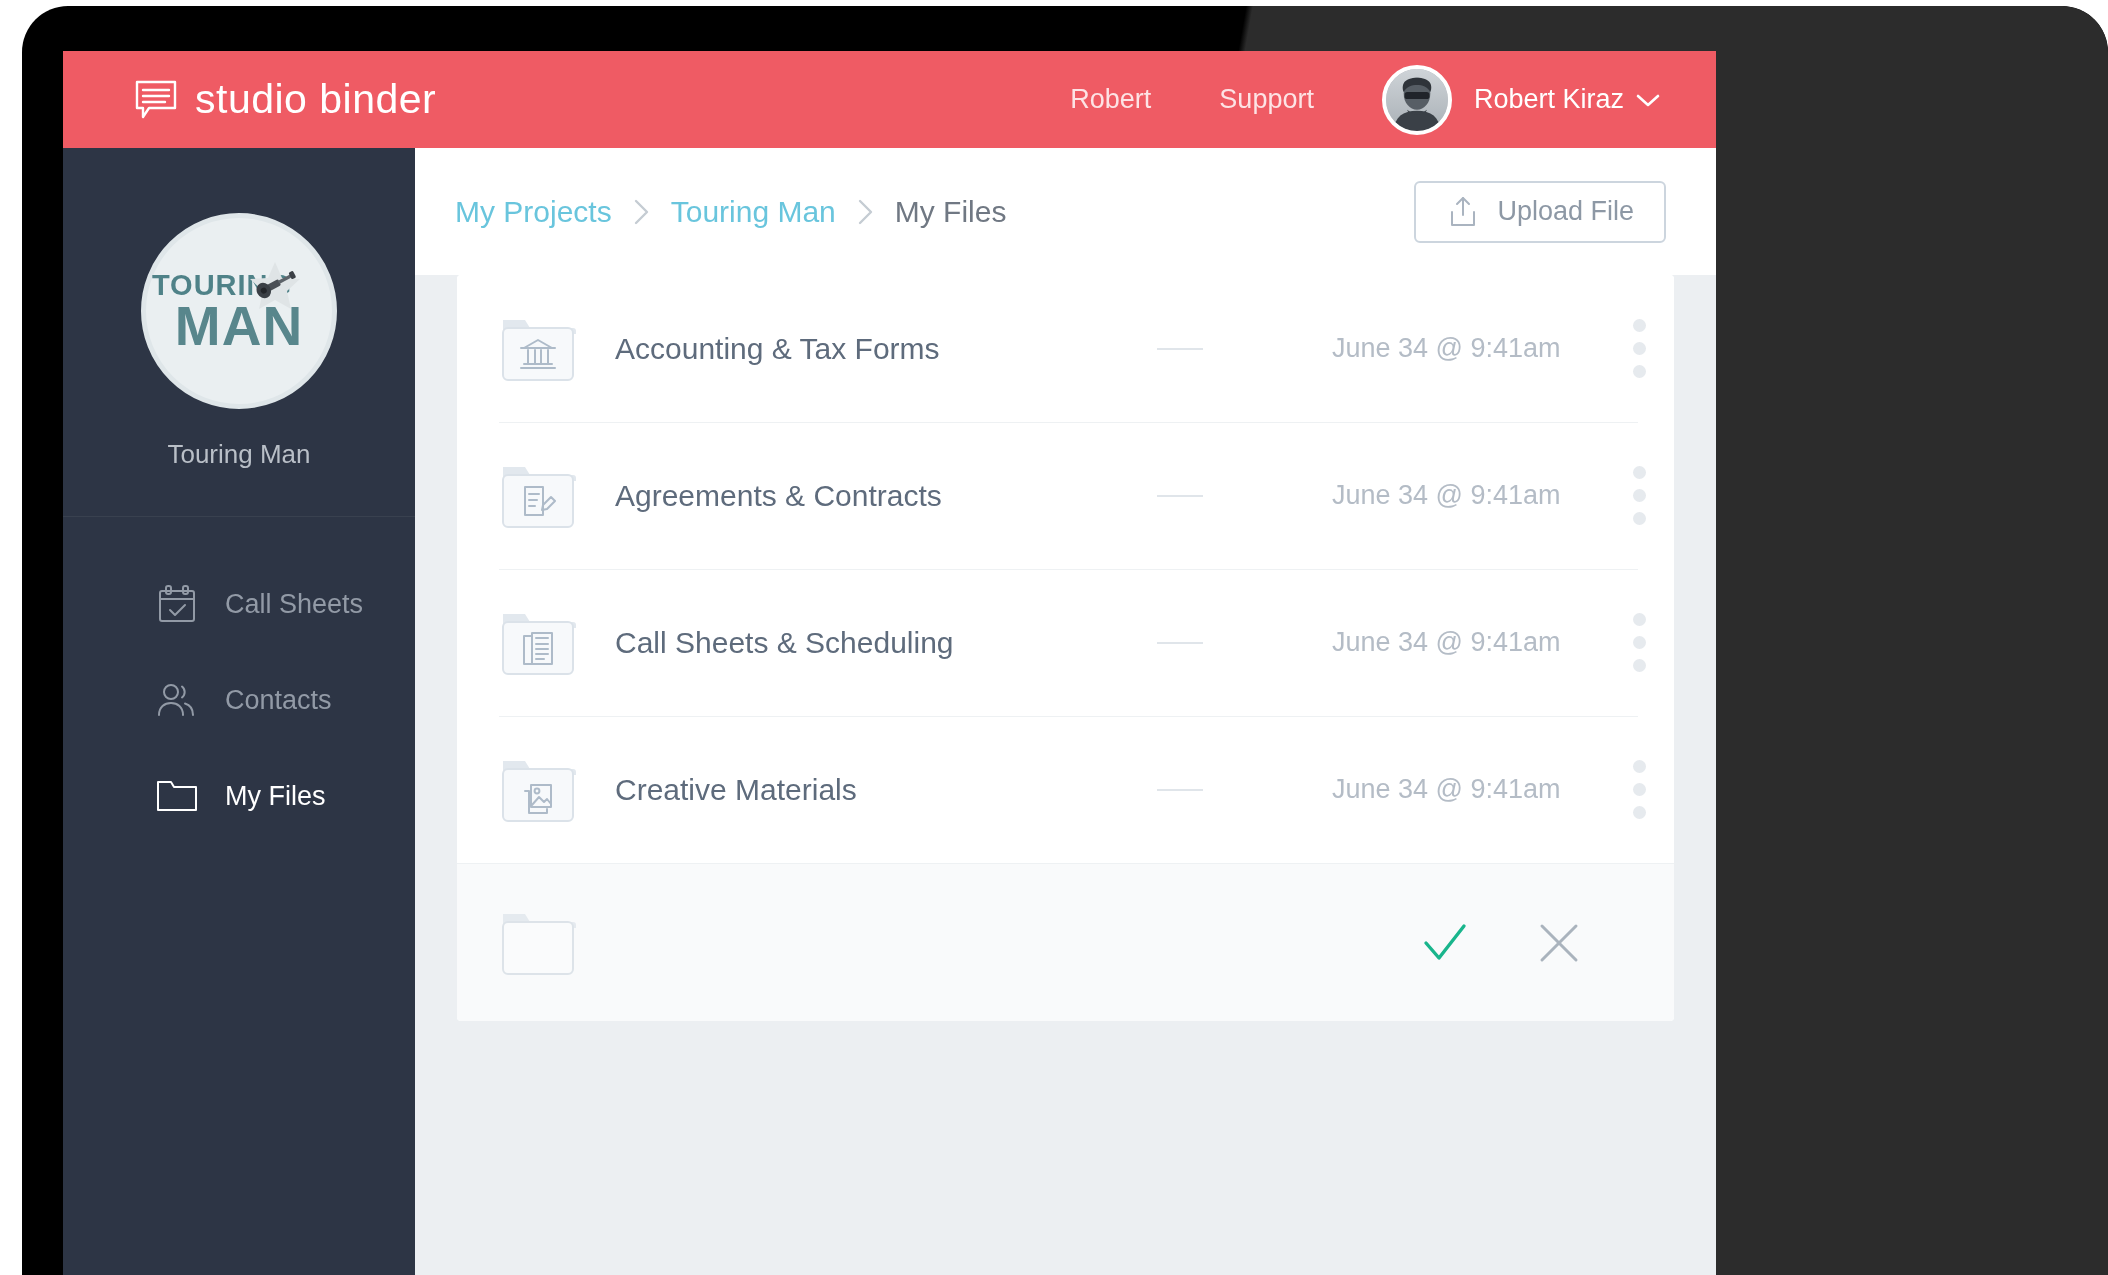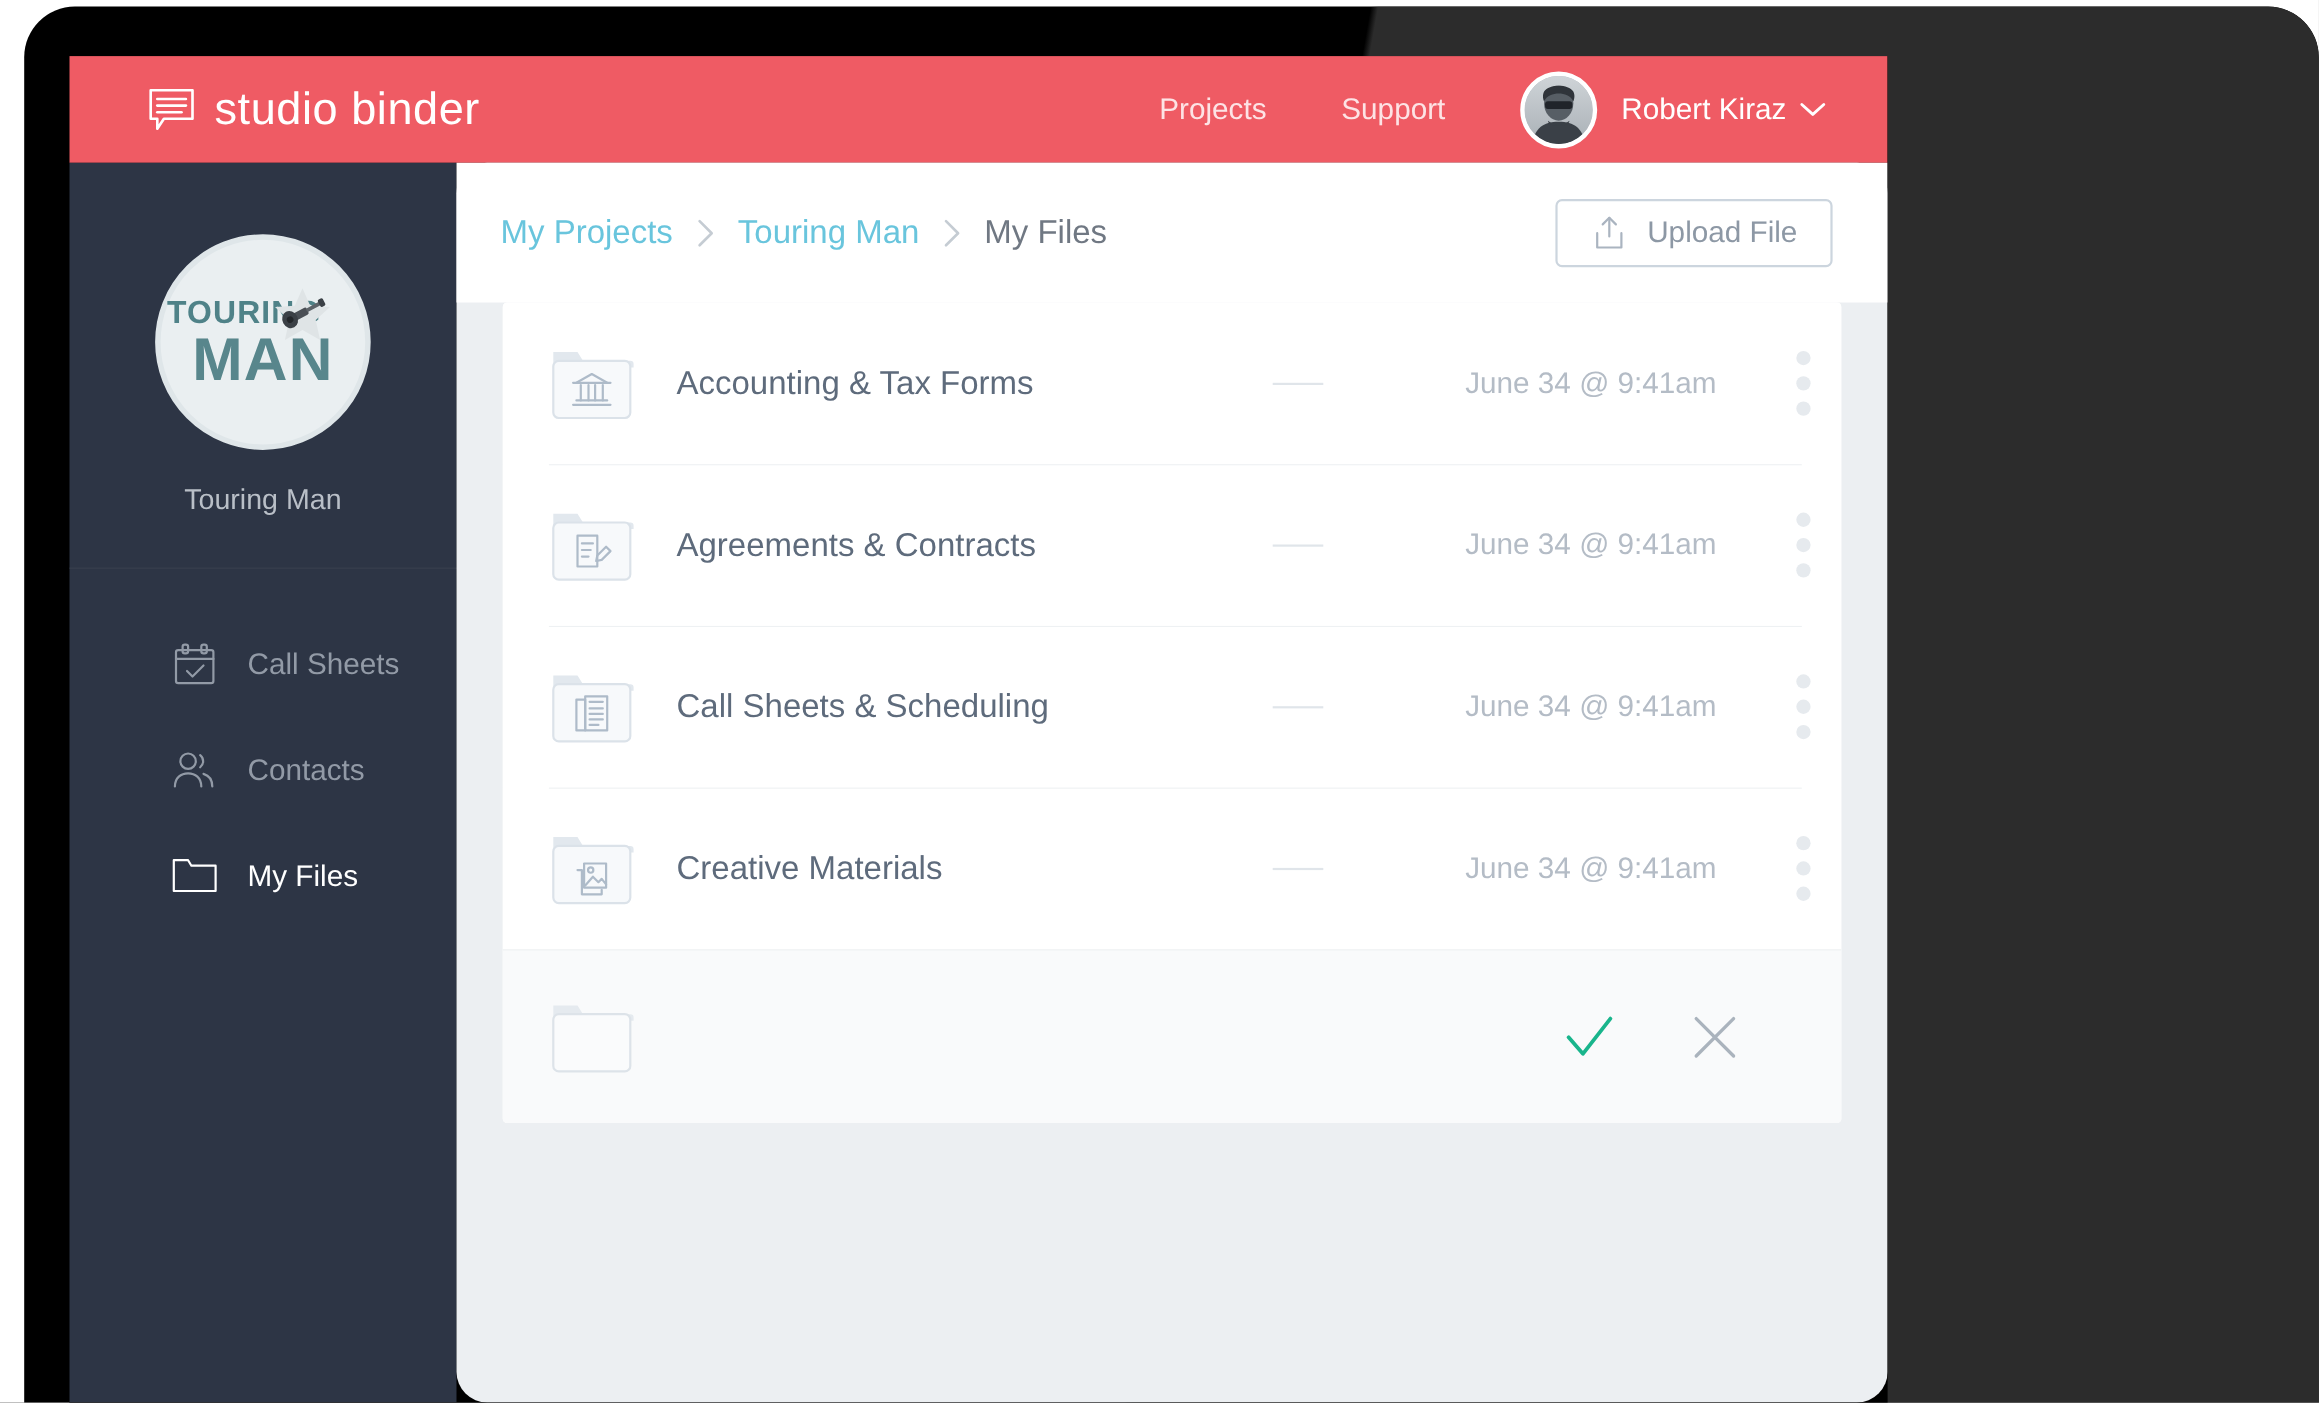--- a/index.html
+++ b/index.html
@@ -228,7 +228,7 @@
     </div>
 
     <div id="topbar-right">
-      <span class="topbar-link">Projects</span>
+      <span class="topbar-link">Robert</span>
       <span class="topbar-link">Support</span>
       <span id="avatar">
         <svg viewBox="0 0 70 70">

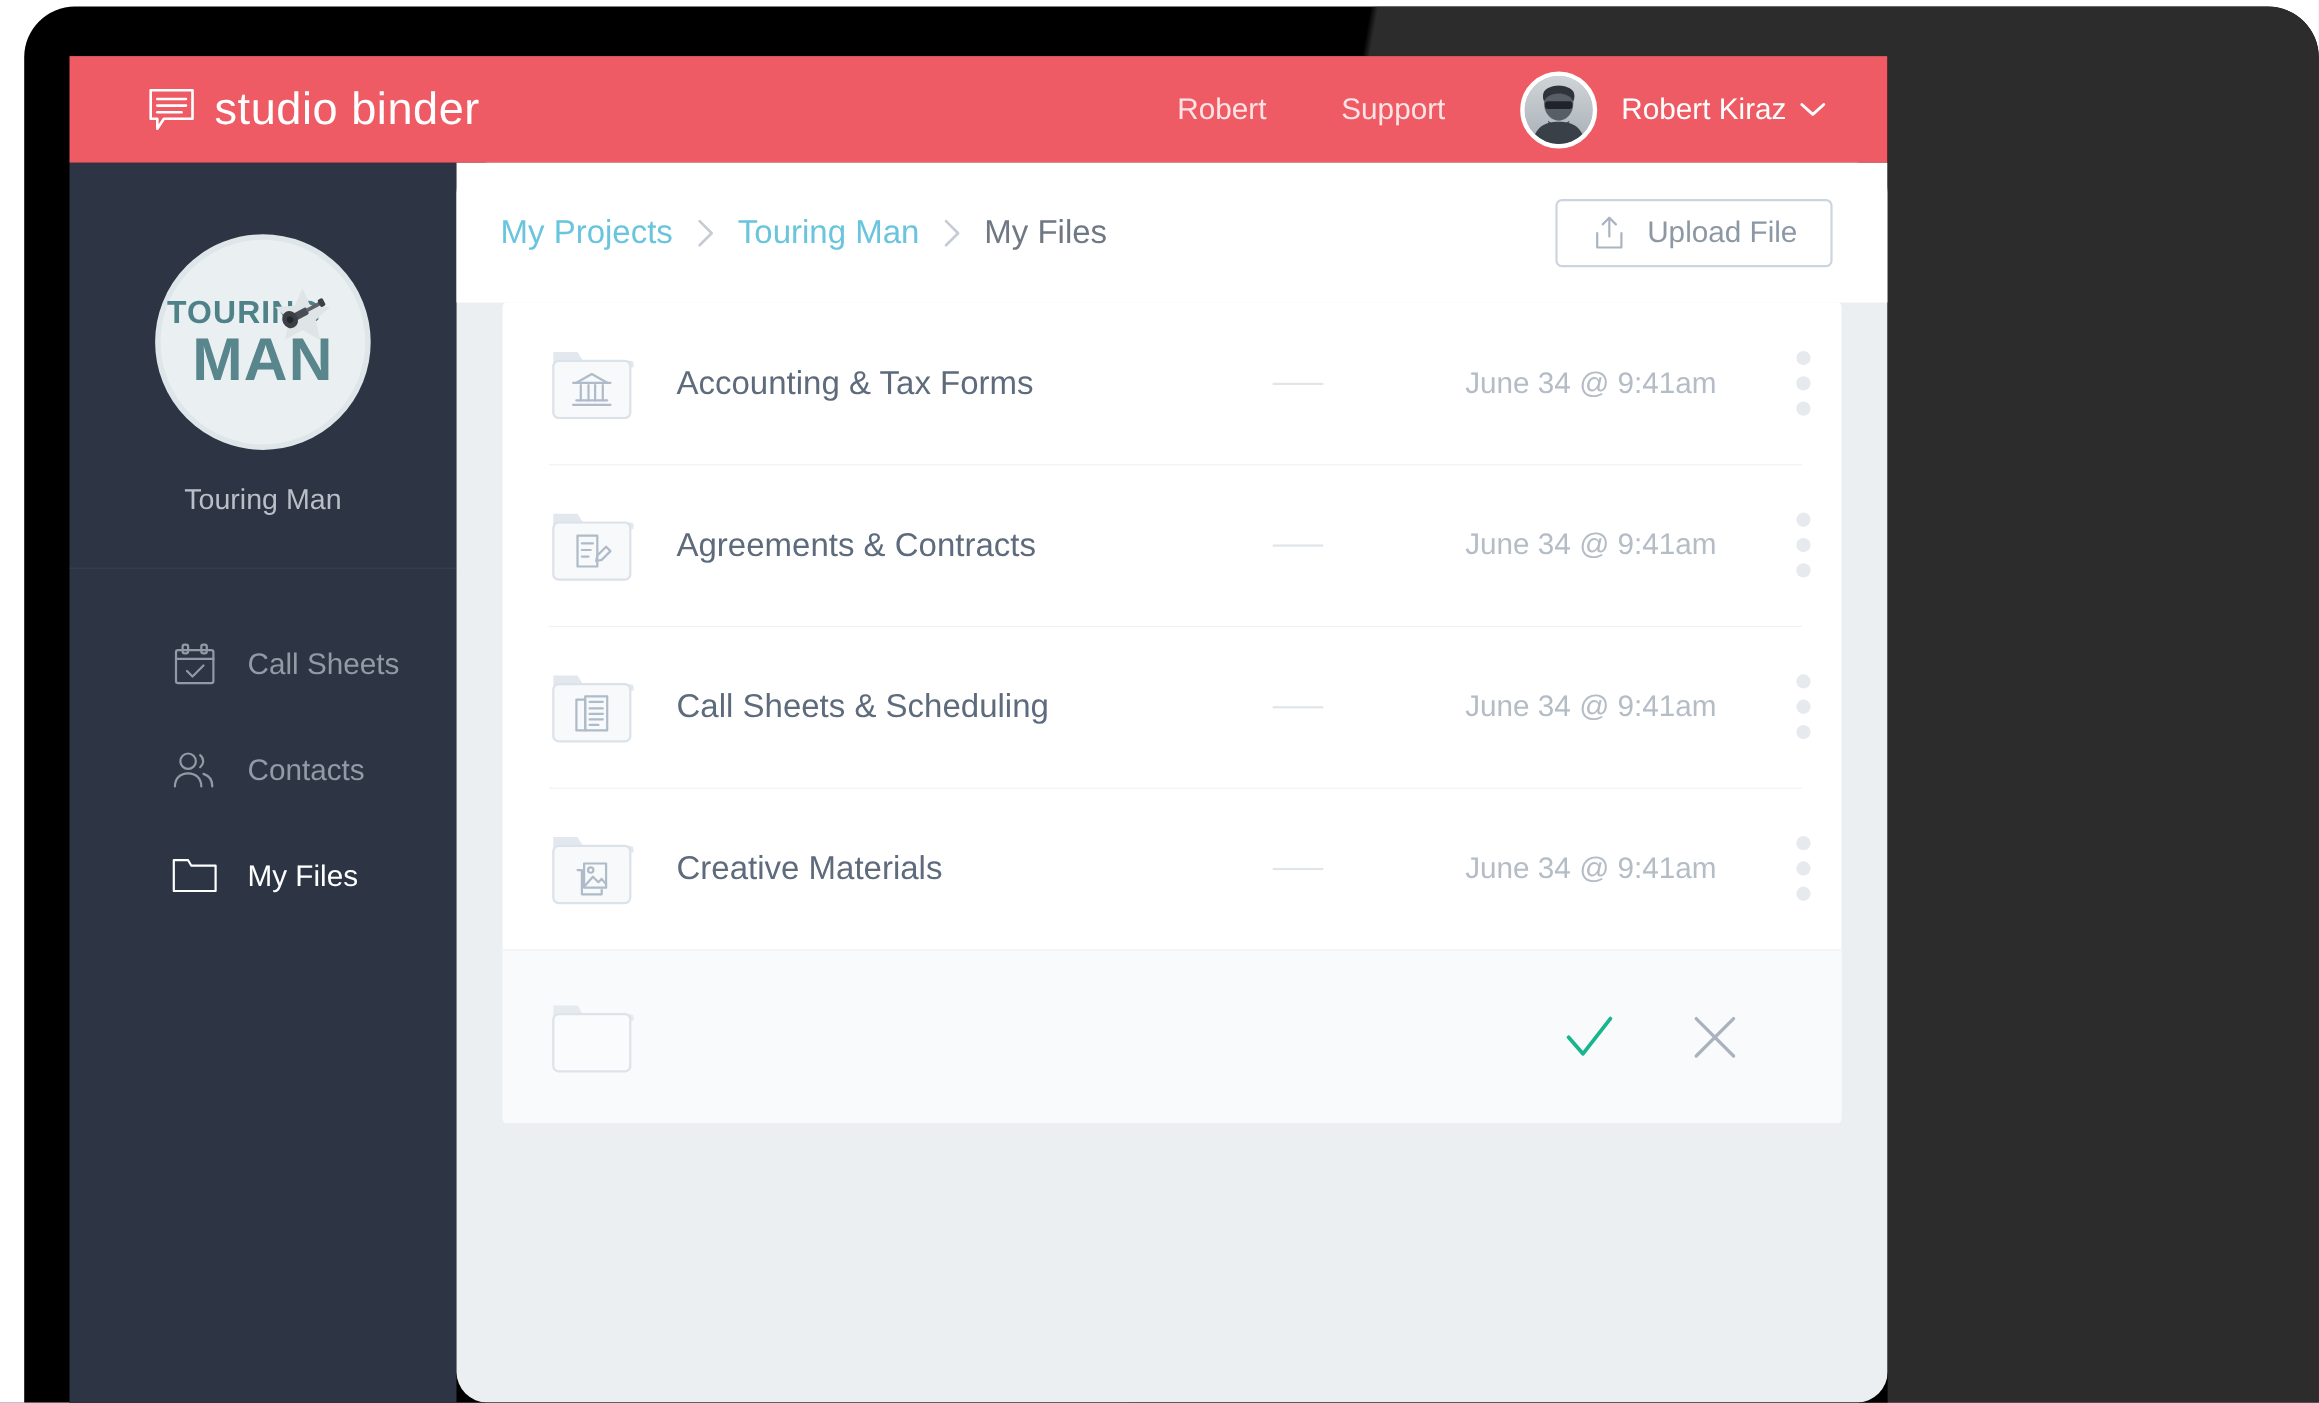--- a/index.html
+++ b/index.html
@@ -121,7 +121,6 @@
     position: absolute; left: 352px; top: 97px;
     width: calc(100% - 352px); height: calc(100% - 97px);
     background: #eceff2;
-    border-radius: 28px;
   }
   #crumbbar {
     height: 127px; background: #ffffff;

